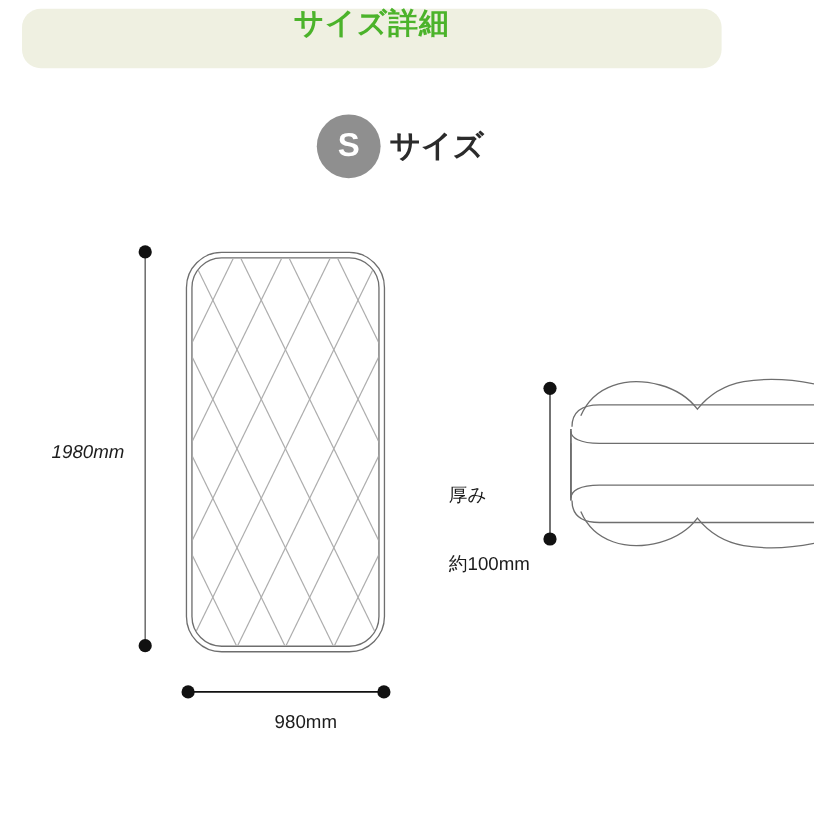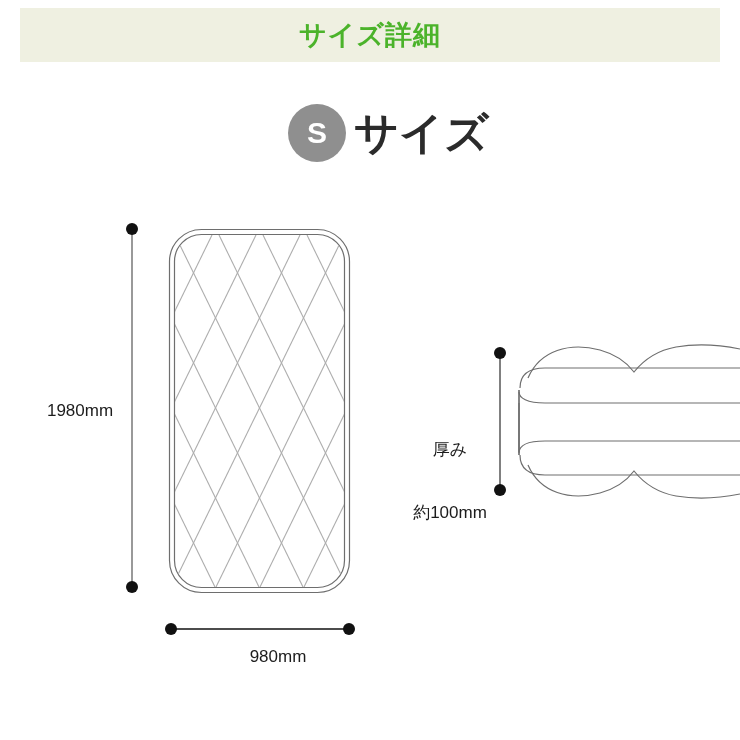--- a/index.html
+++ b/index.html
@@ -25,12 +25,13 @@
     position: absolute;
     left: 20px;
     top: 8px;
-    width: 700px;
+    width: 636px;
     height: 54px;
     background: #eff0e1;
     display: flex;
-    align-items: center;
+    align-items: flex-start;
     justify-content: center;
+    border-radius: 17px;
   }
   .banner-title {
     color: #4bb32a;

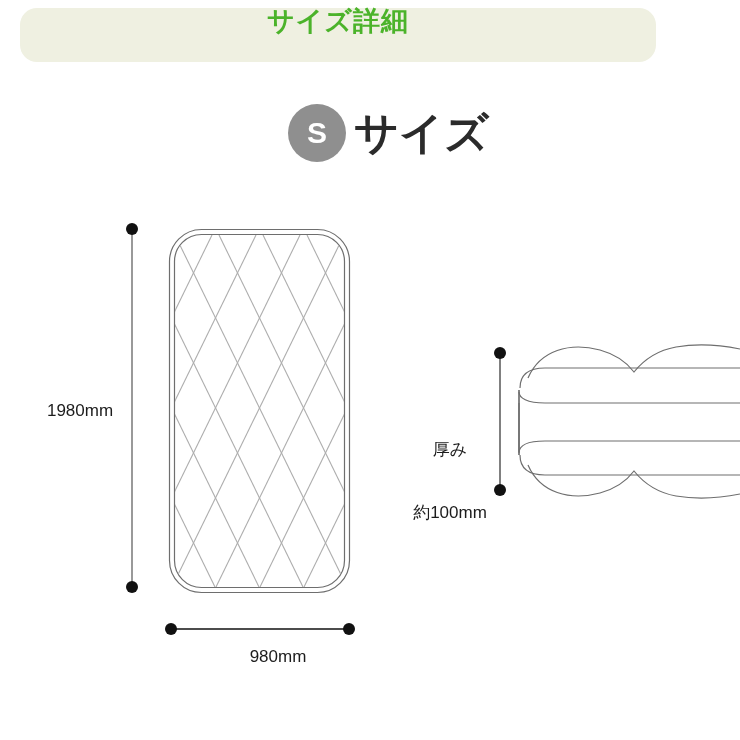--- a/index.html
+++ b/index.html
@@ -64,7 +64,7 @@
   }
   .size-label {
     margin-left: 8px;
-    font-size: 44px;
+    font-size: 28px;
     font-weight: bold;
     color: #2b2b2b;
     line-height: 1;

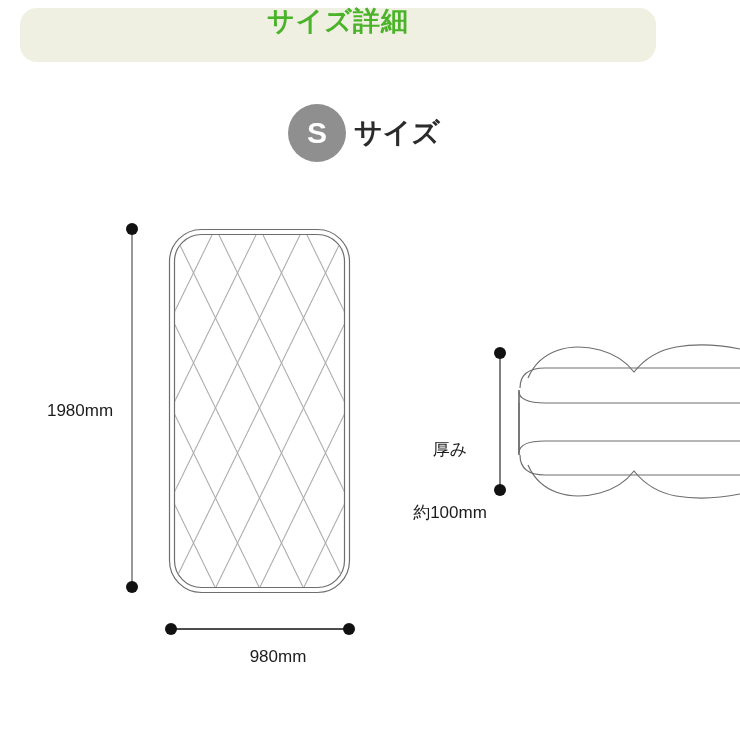--- a/index.html
+++ b/index.html
@@ -93,6 +93,7 @@
     top: 400px;
     width: 80px;
     text-align: center;
+    font-style: italic;
   }
   #label-width {
     left: 188px;

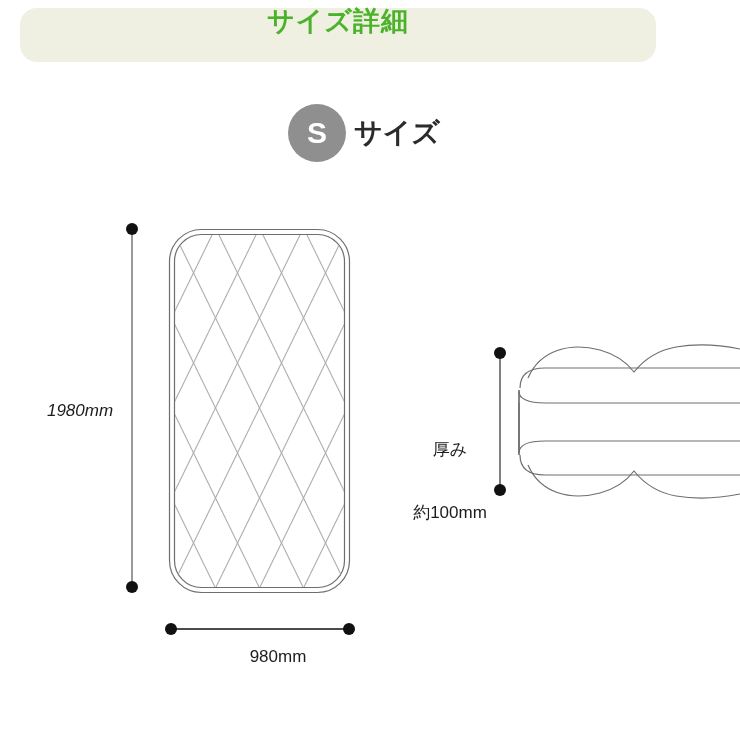--- a/index.html
+++ b/index.html
@@ -105,7 +105,7 @@
     left: 408px;
     top: 396px;
     width: 84px;
-    text-align: center;
+    text-align: left;
   }
 </style>
 </head>

